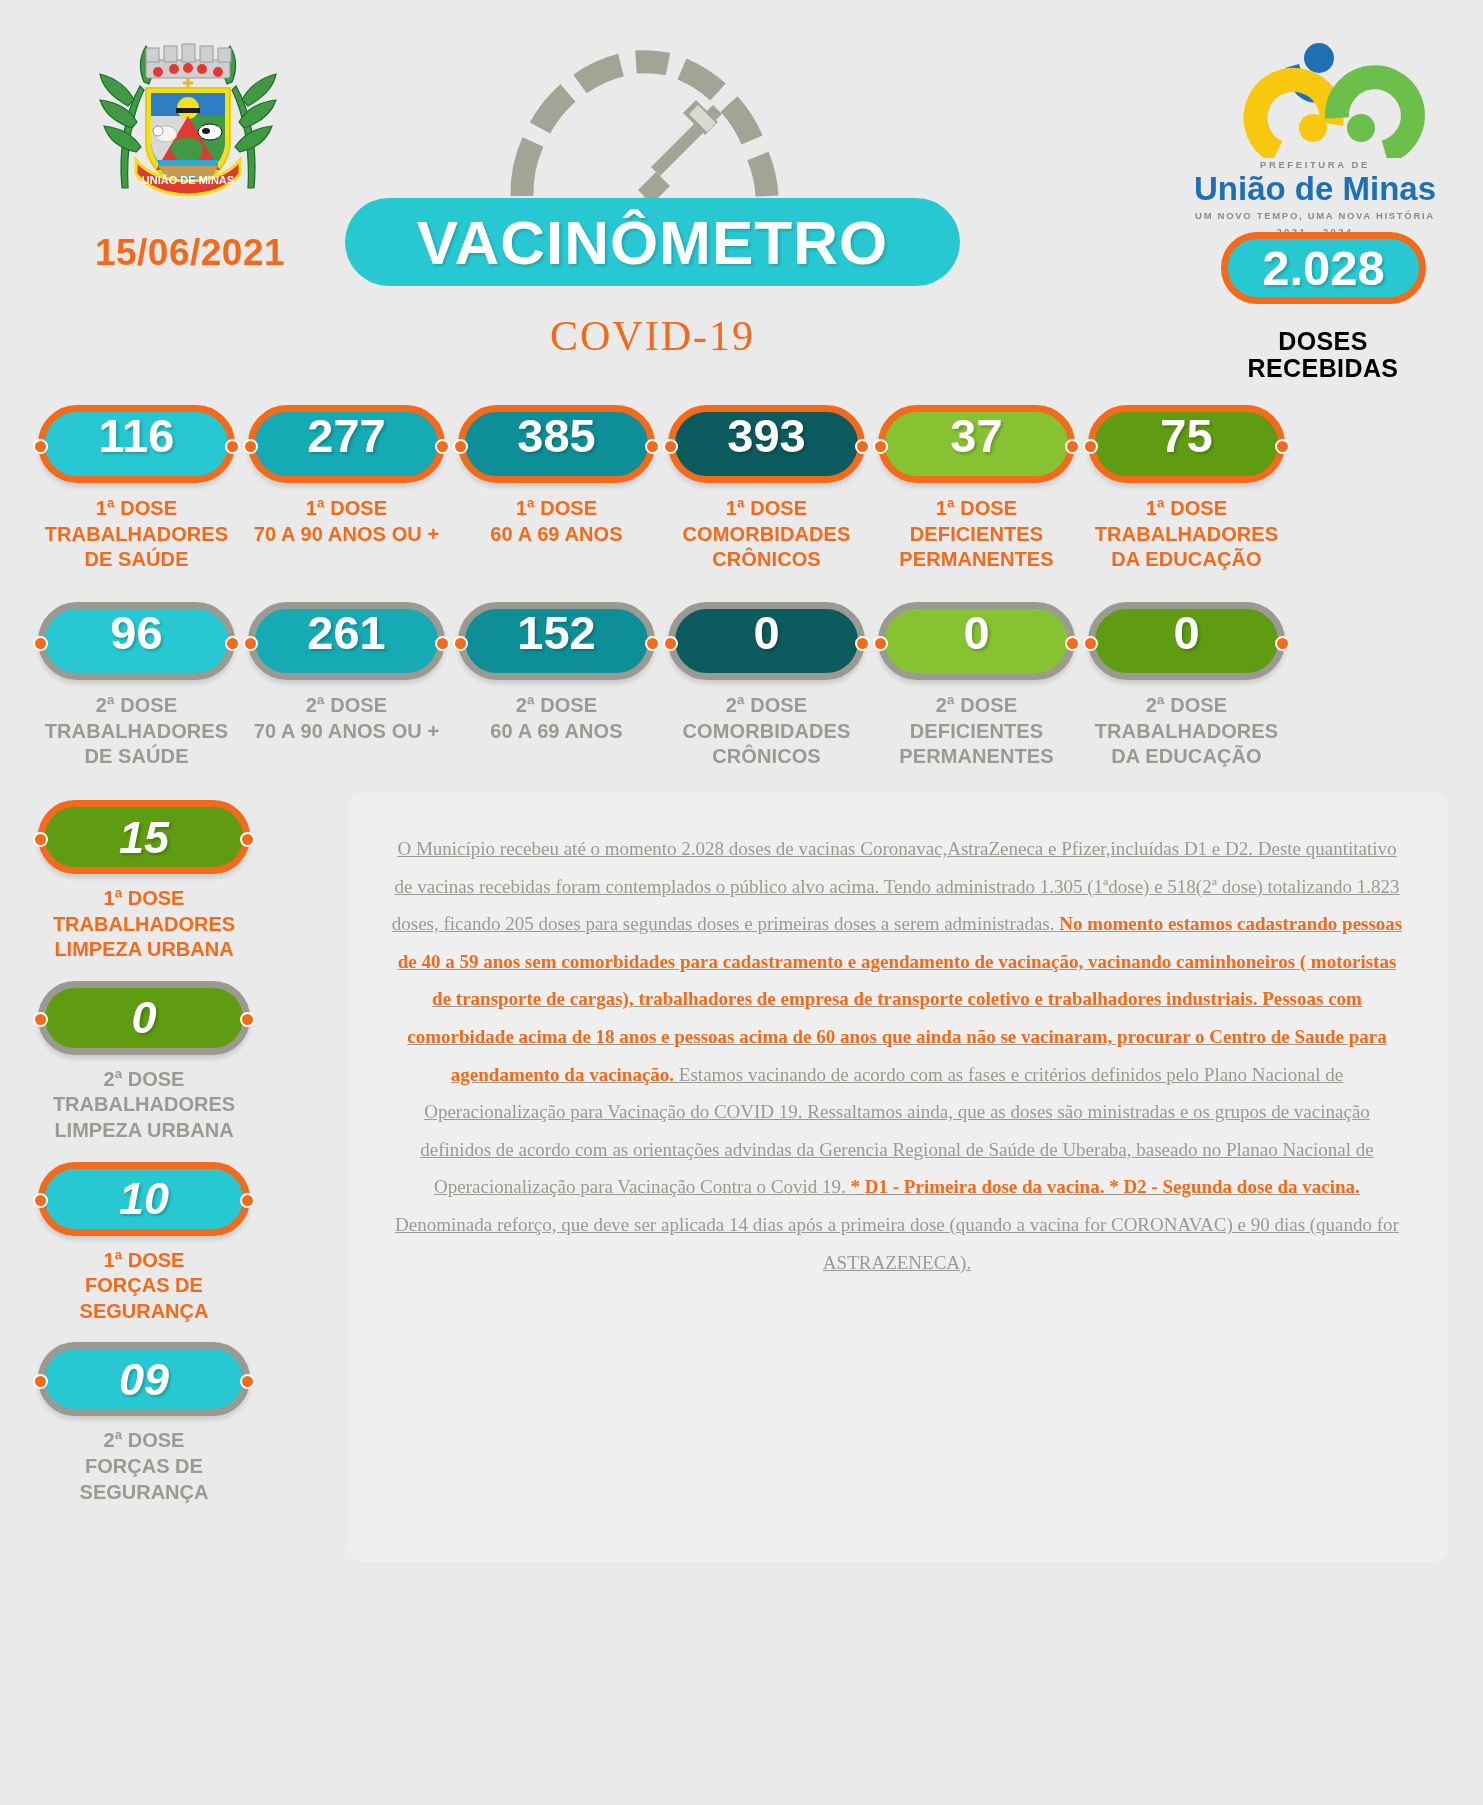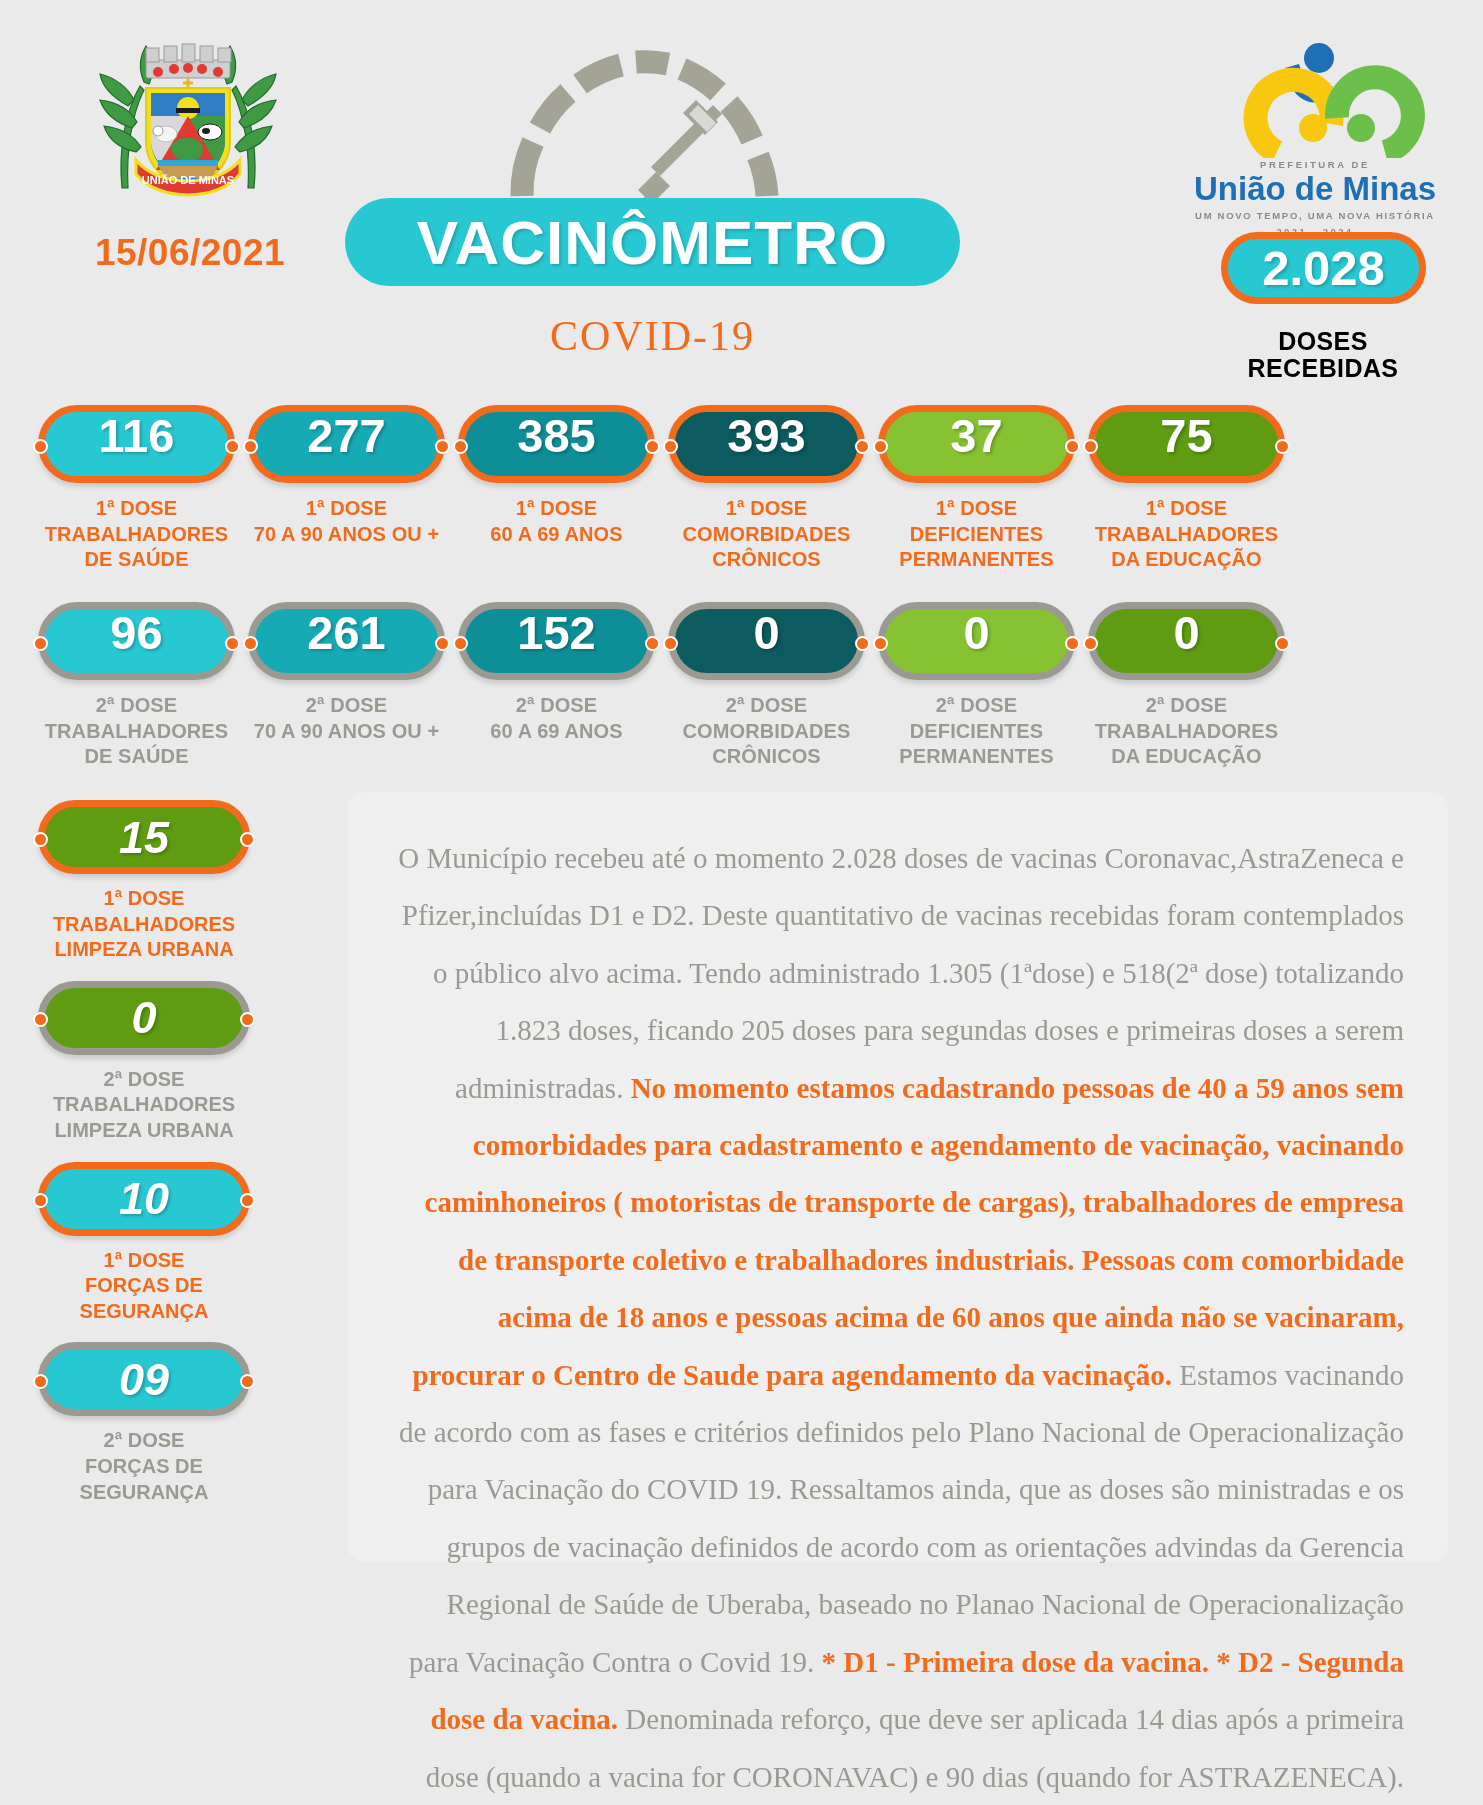--- a/index.html
+++ b/index.html
@@ -259,10 +259,11 @@
   }
   .panel p {
     font-family: "Liberation Serif", serif;
-    font-size: 29px;
+    font-size: 19px;
     line-height: 1.98;
     color: #9a9a93;
-    text-align: right;
+    text-align: center;
+    text-decoration: underline;
   }
   .panel .hl {
     color: #f26a1b;

